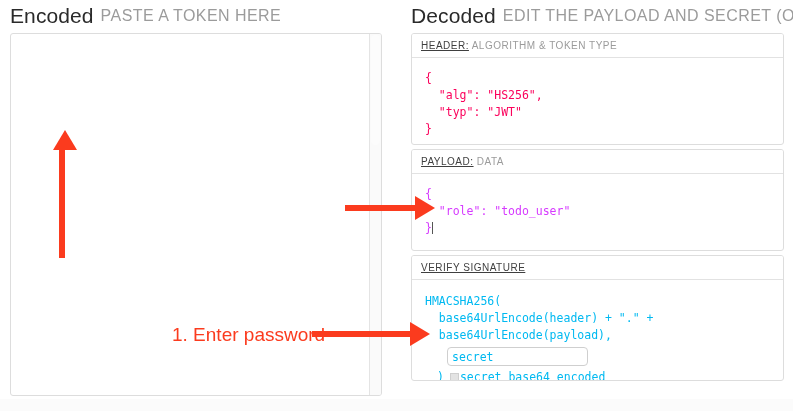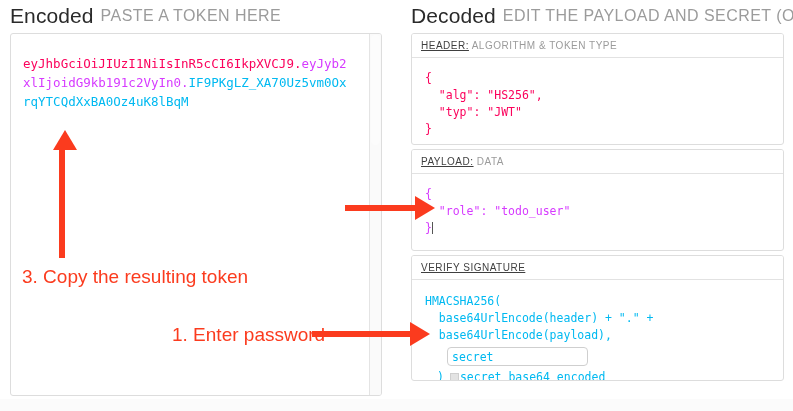--- a/index.html
+++ b/index.html
@@ -220,7 +220,6 @@
   </div>
 
   <div id="encoded-panel">
-    <div id="encoded-token"><span class="tok-header">eyJhbGciOiJIUzI1NiIsInR5cCI6IkpXVCJ9</span><span class="tok-dot">.</span><span class="tok-payload">eyJyb2xlIjoidG9kb191c2VyIn0</span><span class="tok-dot tok-payload">.</span><span class="tok-sig">IF9PKgLZ_XA70Uz5vm0OxrqYTCQdXxBA0Oz4uK8lBqM</span></div>
 
     <div id="encoded-scroll-track">
       <div id="encoded-scroll-thumb"></div>

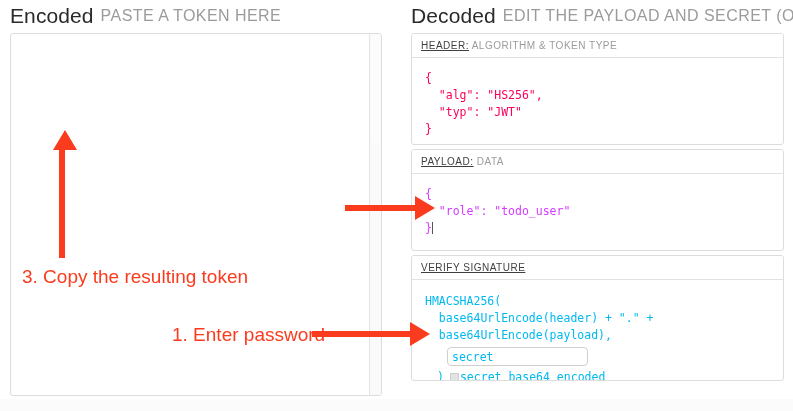--- a/index.html
+++ b/index.html
@@ -257,7 +257,6 @@
 
   </div>
 
-  <div class="anno-text" style="left:22px; top:266px;">3. Copy the resulting token</div>
   <div class="anno-shape arrow-shaft-v" style="left:59px; top:148px; height:110px;"></div>
   <div class="anno-shape arrow-head-u" style="left:53px; top:130px;"></div>
 

